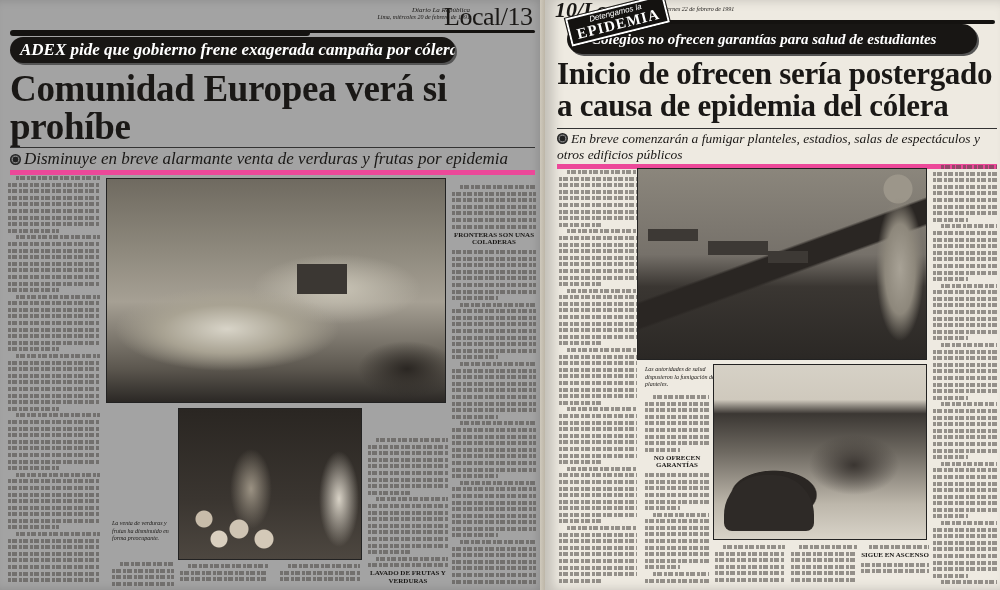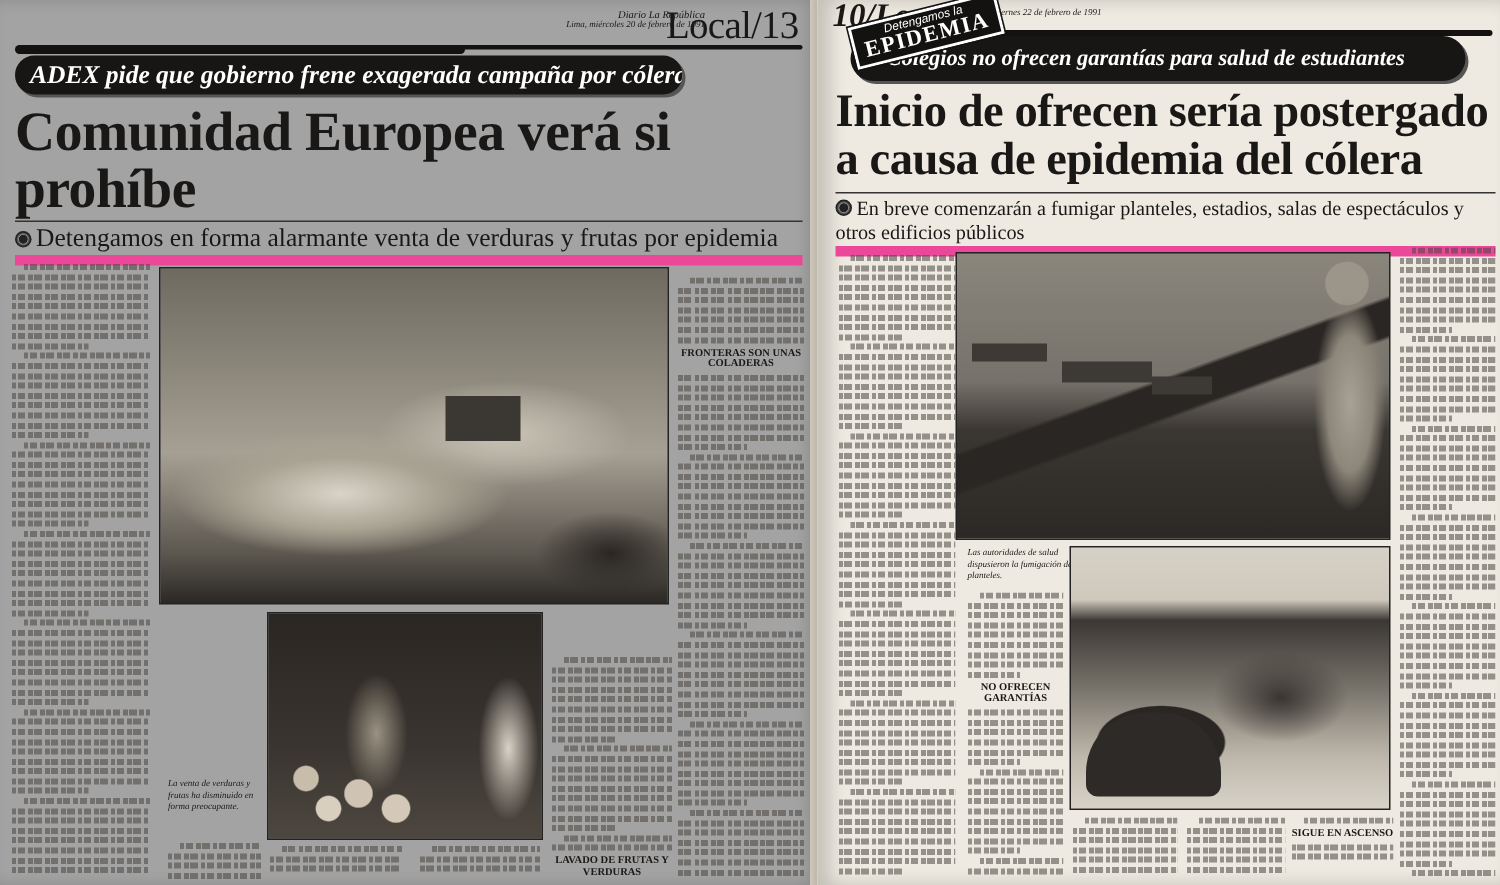--- a/index.html
+++ b/index.html
@@ -24,7 +24,7 @@
     box-shadow: 2px 2px 0 #555; }
 
   .headline { position: absolute; font-weight: bold; line-height: 1.02; letter-spacing: -0.3px; }
-  .subhead { position: absolute; border-top: 1px solid #333; border-bottom: 7px solid #ec4899; line-height: 1.15; }
+  .subhead { position: absolute; font-style: italic; border-top: 1px solid #333; border-bottom: 5px solid #ec4899; line-height: 1.15; }
   .bullet-dot { display: inline-block; width: 11px; height: 11px; border-radius: 50%;
     background: radial-gradient(circle, #222 35%, #888 40%, #222 60%); vertical-align: -1px; margin-right: 3px; }
 

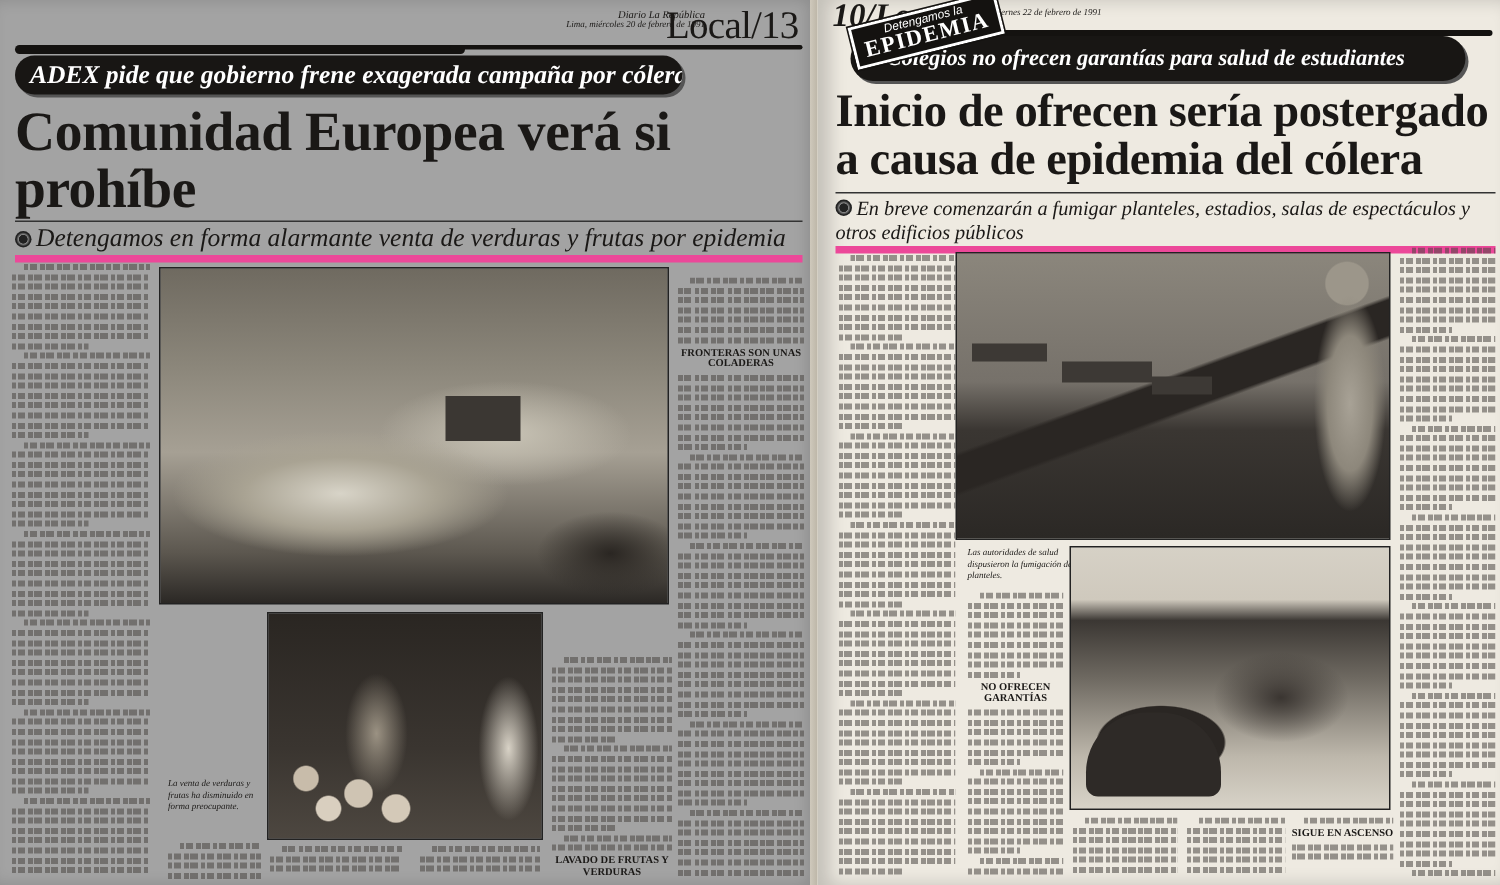--- a/index.html
+++ b/index.html
@@ -68,7 +68,7 @@
   </div>
 
   <div class="subhead" style="left:10px; top:147px; width:525px; font-size:17px; padding:1px 0;">
-    <span class="bullet-dot"></span><span>Detengamos en forma alarmante venta de verduras y frutas por epidemia</span>
+    <span class="bullet-dot"></span><span>Disminuye en breve alarmante venta de verduras y frutas por epidemia</span>
   </div>
 
   <div class="col" style="left:8px; top:176px; width:92px; height:414px;" id="lc1">

